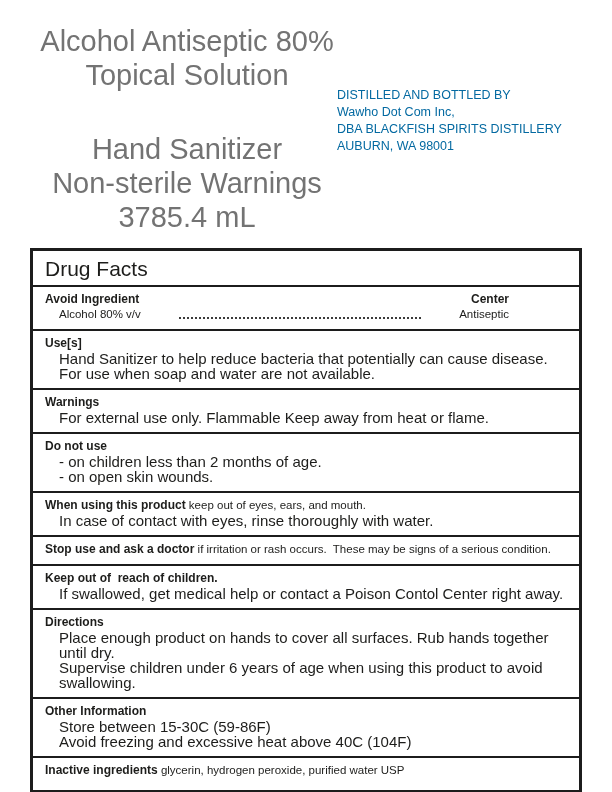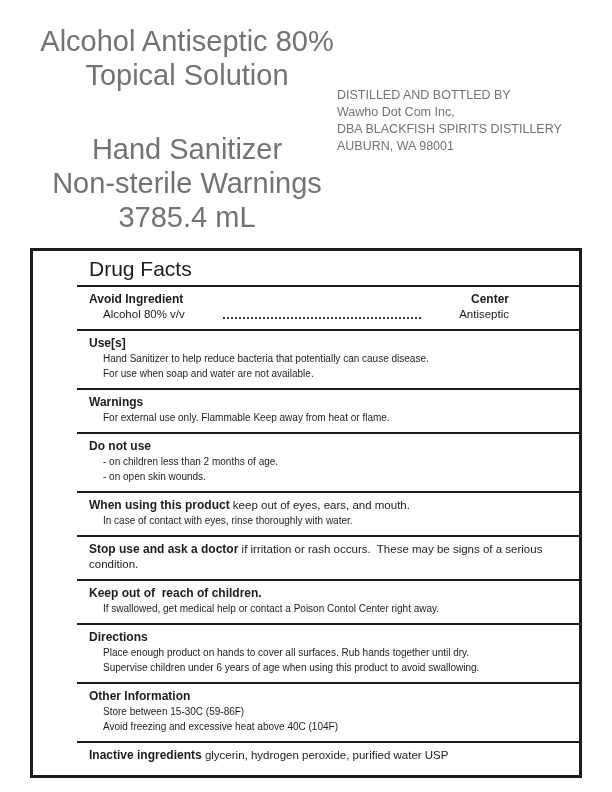--- a/index.html
+++ b/index.html
@@ -37,7 +37,7 @@
     width: 260px;
     font-size: 12.5px;
     line-height: 17px;
-    color: #737373;
+    color: #0369a1;
     text-align: left;
   }
 

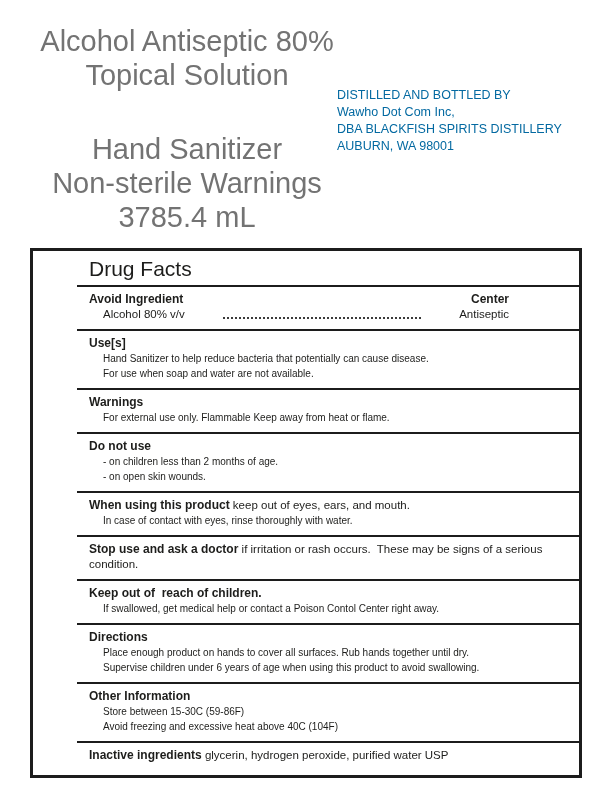--- a/index.html
+++ b/index.html
@@ -50,7 +50,6 @@
     box-sizing: border-box;
     border: 3px solid #1c1c1c;
     background: #ffffff;
-    padding-left: 44px;
   }
   .df-title {
     font-size: 21px;

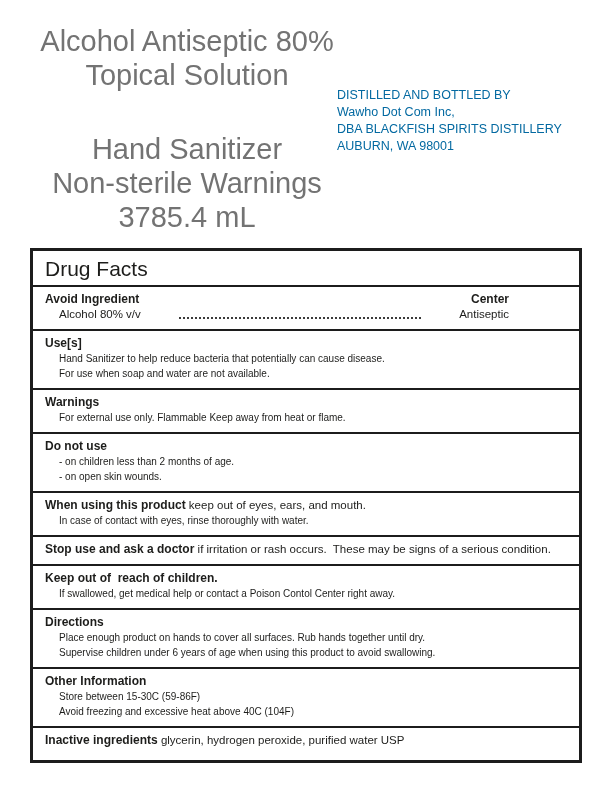--- a/index.html
+++ b/index.html
@@ -71,7 +71,7 @@
   .bodyline {
     margin: 0;
     padding-left: 14px;
-    font-size: 10px;
+    font-size: 15px;
     line-height: 15px;
   }
   .flowline {

